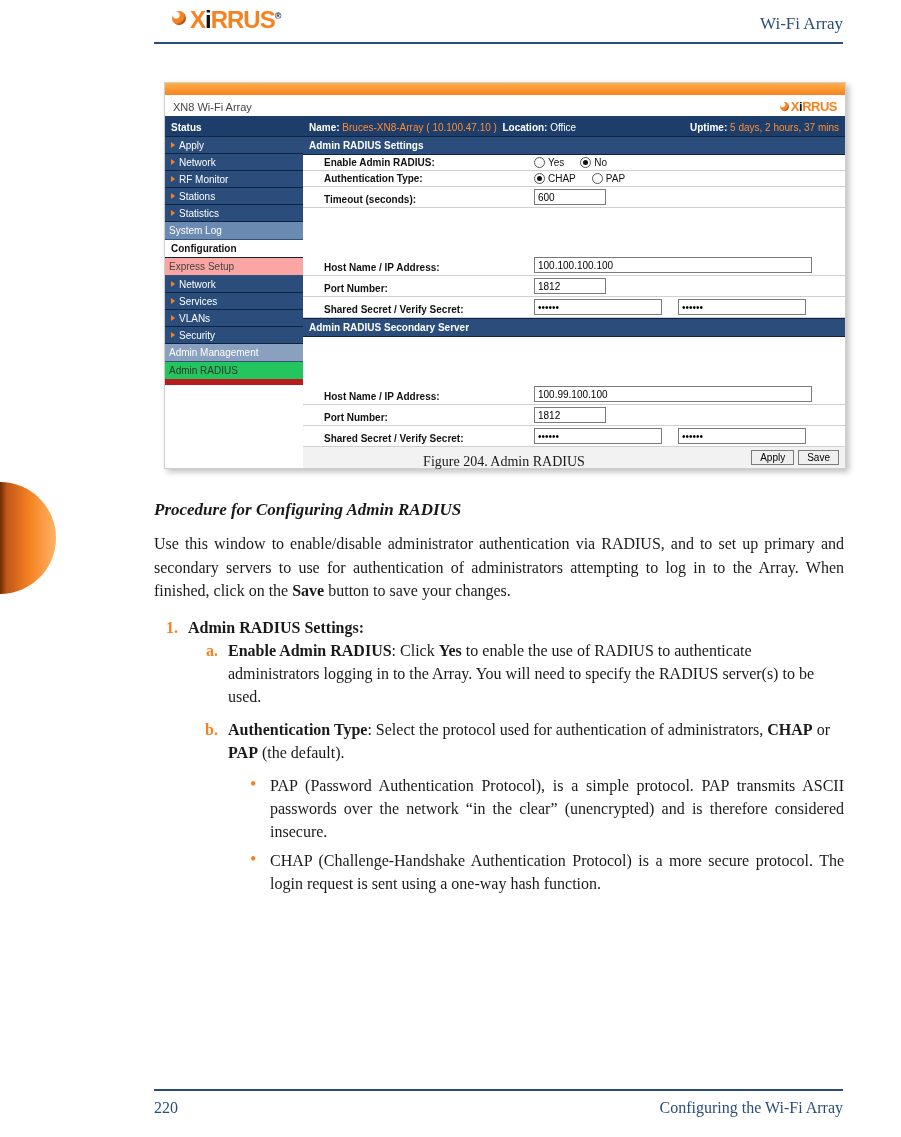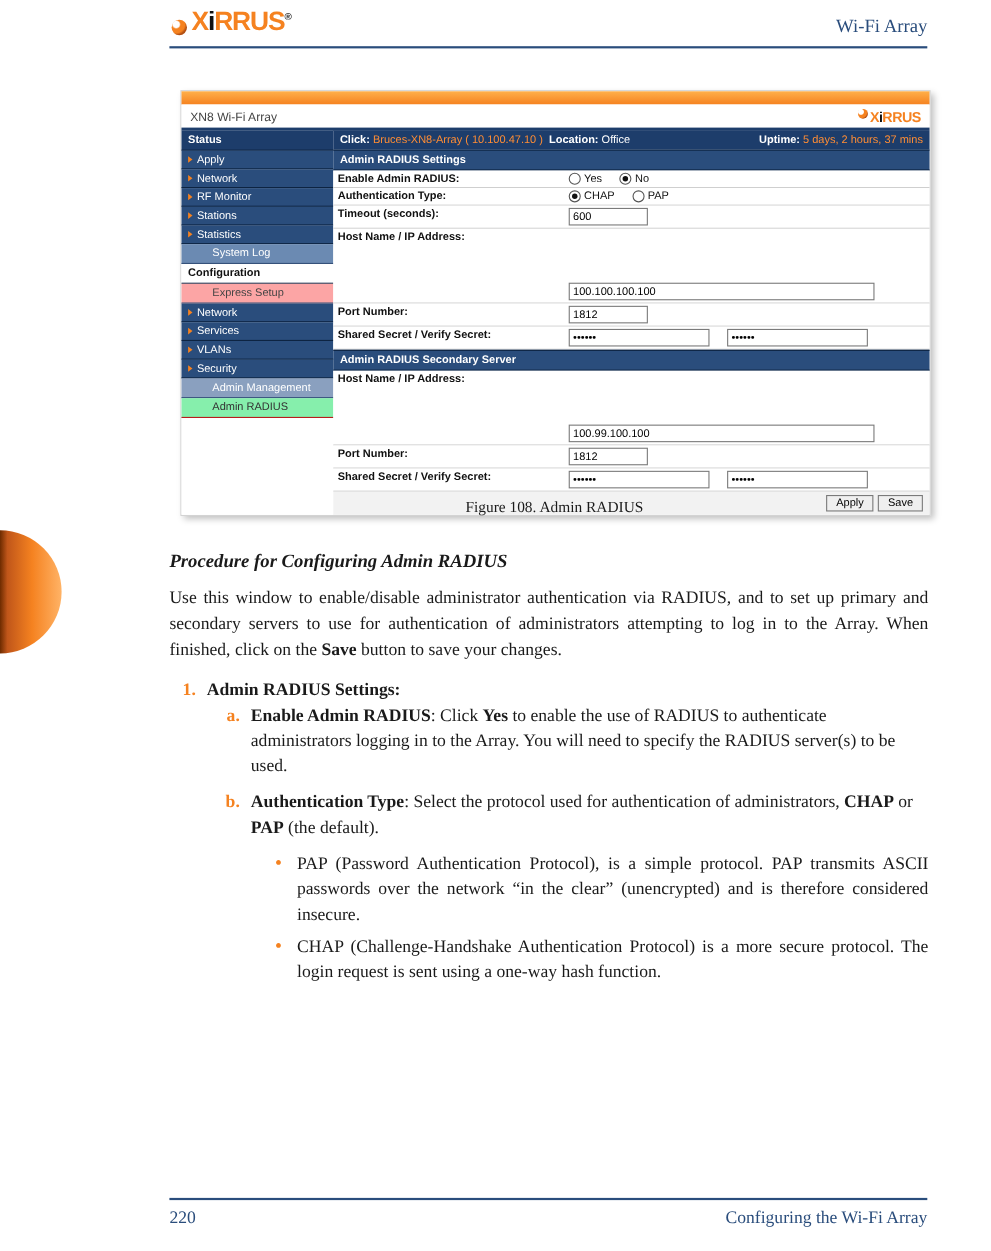--- a/index.html
+++ b/index.html
@@ -19,7 +19,7 @@
   
   .hdr-rule{position:absolute;left:154px;right:58px;top:42px;height:2px;background:var(--rule);}
   .hdr-title{position:absolute;right:58px;top:14px;font-size:17px;color:#2a4d7c;}
-  .xirrus-logo{position:absolute;left:156px;top:8px;display:flex;align-items:flex-end;gap:4px;font-family:Arial,Helvetica,sans-serif;}
+  .xirrus-logo{position:absolute;left:172px;top:8px;display:flex;align-items:flex-start;gap:4px;font-family:Arial,Helvetica,sans-serif;}
   .xirrus-word{font-size:24px;font-weight:900;letter-spacing:-1px;line-height:1;}
   .xirrus-word .orange{color:var(--brand-orange);}
   .xirrus-word .black{color:#111;}

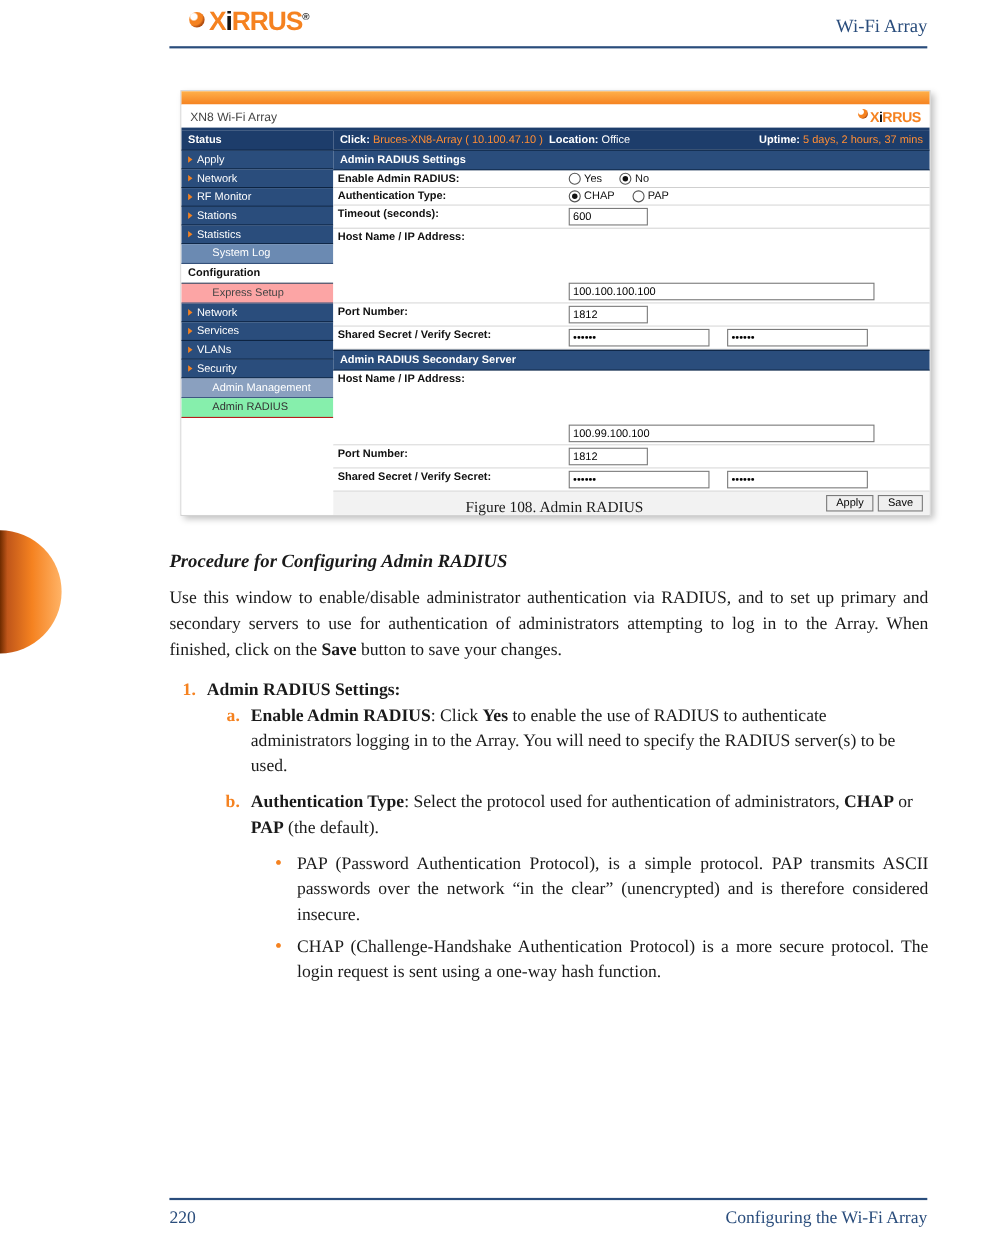--- a/index.html
+++ b/index.html
@@ -34,7 +34,7 @@
   .shot .orangebar{height:12px;background:linear-gradient(#ffb04a,#f58220);} 
   .shot .winrow{display:flex;align-items:center;justify-content:space-between;background:#fff;padding:4px 8px 2px;}
   .shot .wintitle{font-size:11px;color:#444;}
-  .shot .mini-logo{font-family:Arial,Helvetica,sans-serif;font-weight:900;font-size:13px;letter-spacing:-.5px;display:flex;gap:2px;}
+  .shot .mini-logo{font-family:Arial,Helvetica,sans-serif;font-weight:900;font-size:13px;letter-spacing:-.5px;display:flex;align-items:center;gap:2px;}
   .shot .mini-logo .orange{color:var(--brand-orange);}
   .shot .mini-logo .black{color:#111;}
   .shot .mini-swoosh{width:9px;height:9px;border-radius:50%;background:radial-gradient(circle at 30% 30%,#fff 0 25%,var(--brand-orange) 35% 60%,#b24f12 72% 100%);}

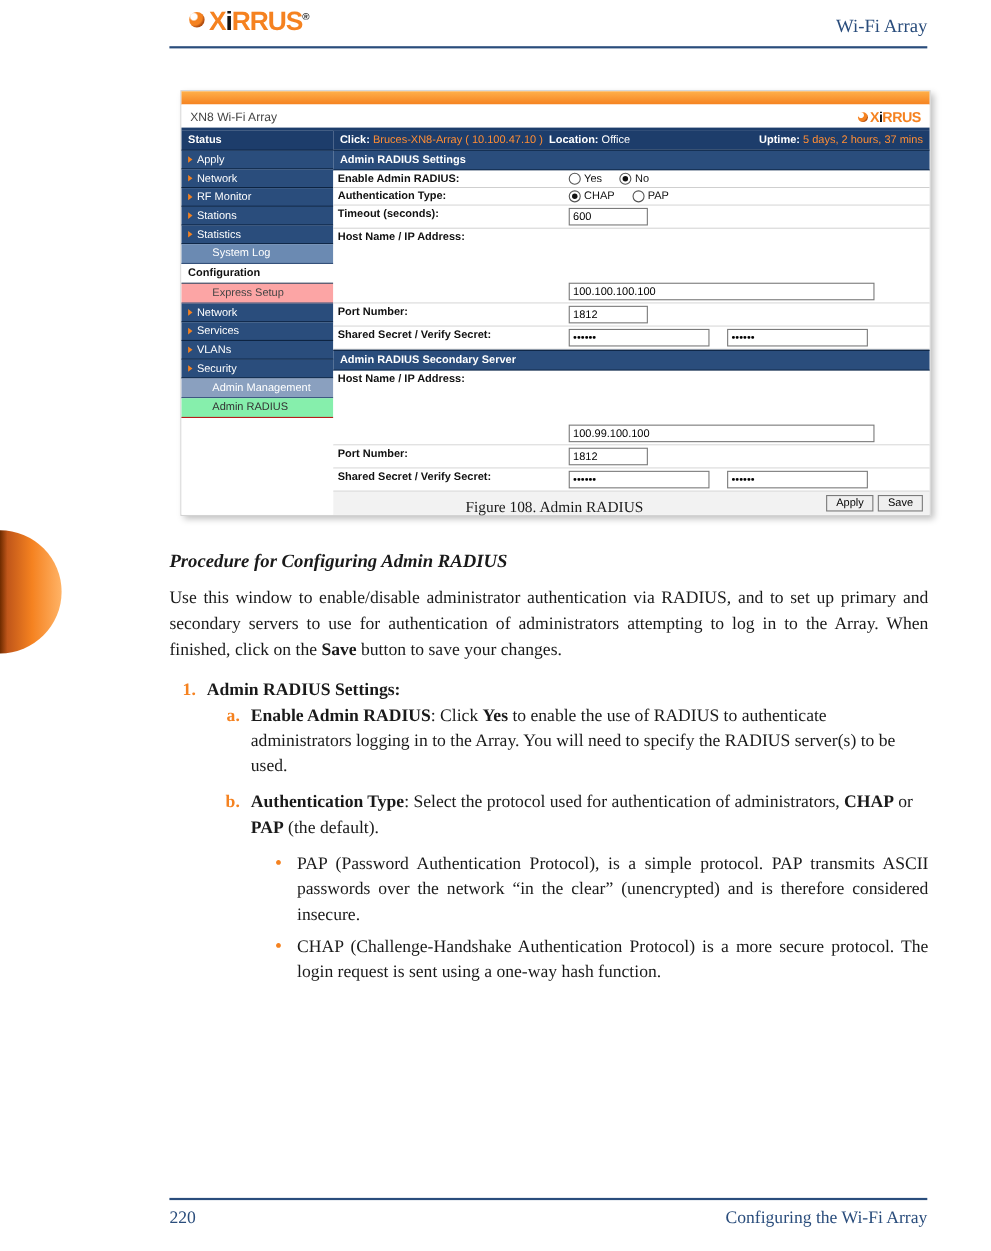--- a/index.html
+++ b/index.html
@@ -163,7 +163,7 @@
       <div class="main">
         <div class="status">
           <span>
-            <b>Click:</b>
+            <b>Name:</b>
             <span class="val">Bruces-XN8-Array</span>
             <span class="val">( 10.100.47.10 )</span>
             &nbsp;<b>Location:</b>

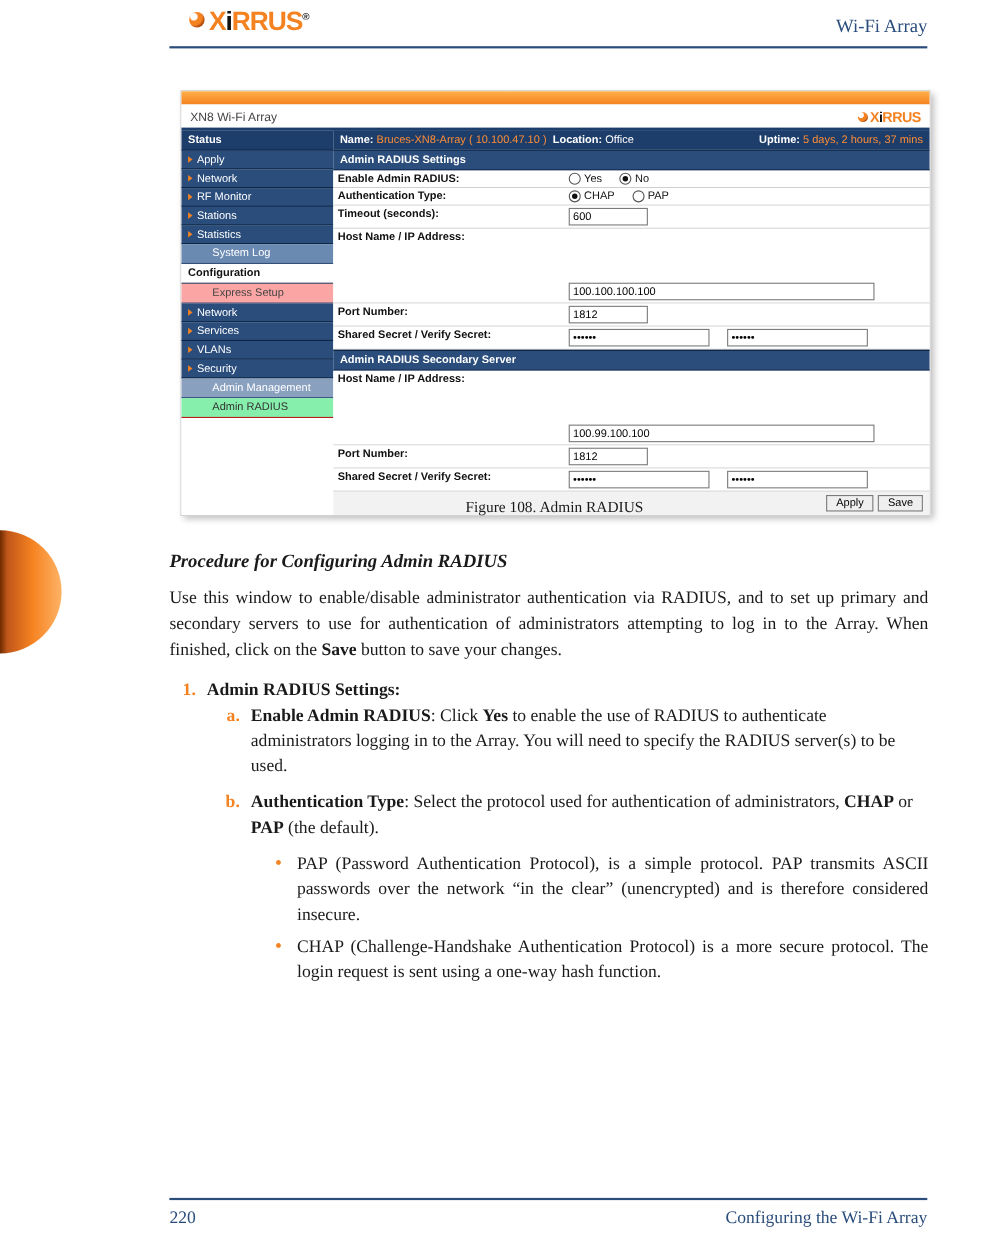--- a/index.html
+++ b/index.html
@@ -53,7 +53,7 @@
   .shot .status b{font-weight:bold;color:#fff;}
   .shot .status .val{color:var(--status-orange);}
   .shot .grouphdr{background:#2a4d7c;color:#fff;font-weight:bold;padding:3px 6px;font-size:10px;border-top:1px solid #0d2442;border-bottom:1px solid #0d2442;}
-  .shot .row{display:flex;align-items:flex-start;background:#fff;border-bottom:1px solid #cfcfcf;padding:2px 4px;}
+  .shot .row{display:flex;align-items:flex-end;background:#fff;border-bottom:1px solid #cfcfcf;padding:2px 21px;}
   .shot .row .lbl{width:210px;font-weight:bold;font-size:10px;color:#111;}
   .shot .row .ctl{flex:1;display:flex;align-items:center;gap:16px;}
   .shot .radio{display:inline-flex;align-items:center;gap:3px;font-size:10px;color:#111;}

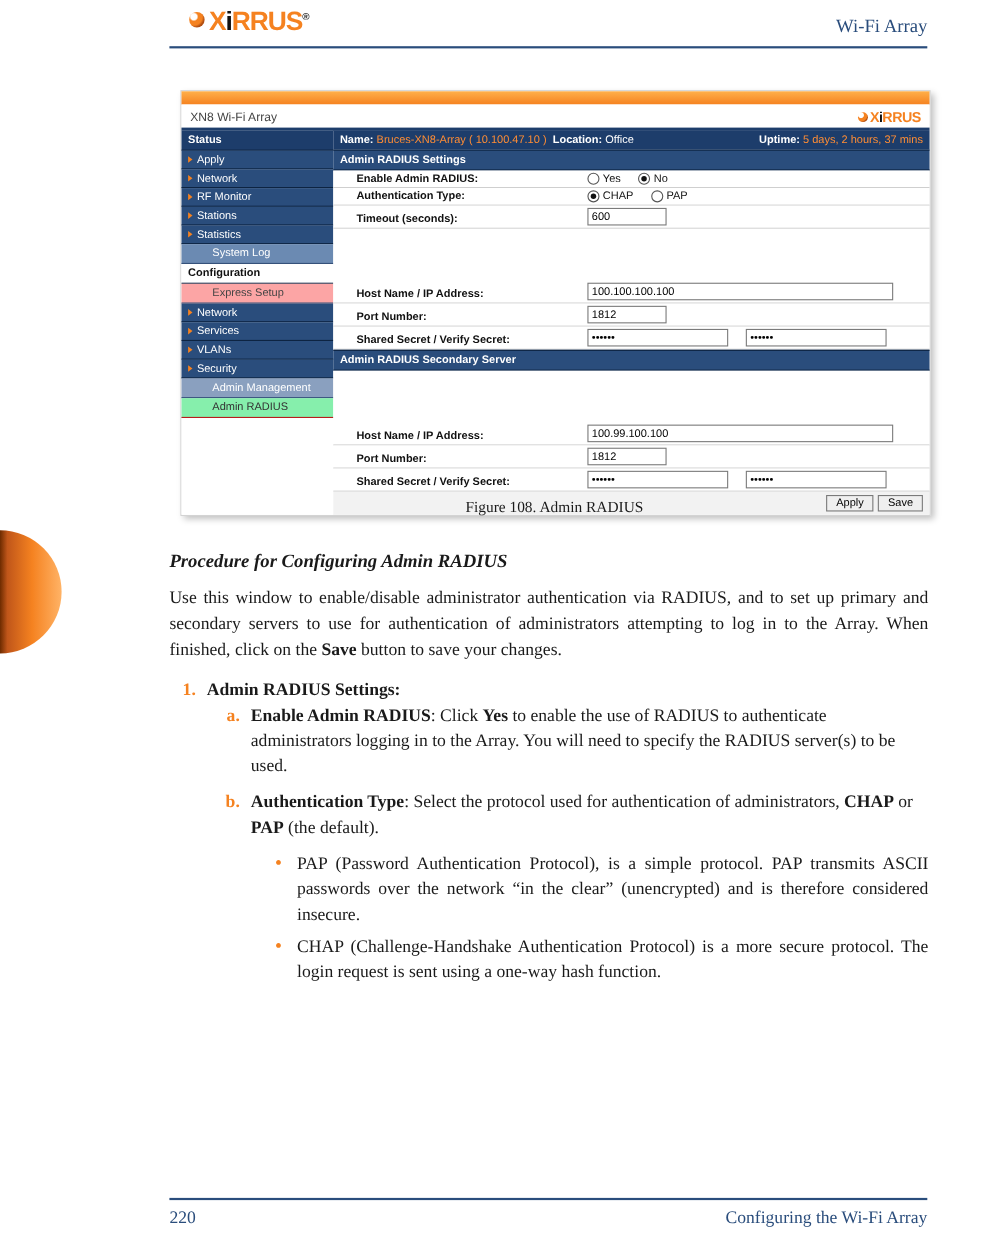--- a/index.html
+++ b/index.html
@@ -44,7 +44,7 @@
   .shot .nav .section{background:var(--xirrus-navy);color:#fff;padding:3px 6px;font-size:10px;font-weight:bold;border-bottom:1px solid #0d2442;}
   .shot .nav .item{display:flex;align-items:center;gap:4px;padding:2.5px 6px;color:#fff;background:var(--xirrus-navy2);border-bottom:1px solid #0d2442;font-size:10px;}
   .shot .nav .item .tri{width:0;height:0;border-top:3px solid transparent;border-bottom:3px solid transparent;border-left:4px solid var(--brand-orange);} 
-  .shot .nav .sub{background:#6b8ab2;color:#fff;padding:3px 6px 3px 28px;border-bottom:1px solid #35517a;font-size:10px;}
+  .shot .nav .sub{background:#6b8ab2;color:#fff;padding:3px 6px 3px 4px;border-bottom:1px solid #35517a;font-size:10px;}
   .shot .nav .sub.sel{background:#8aa0bf;}
   .shot .nav .sub.white{background:#86efac;color:#333;border-bottom:1px solid #b91c1c;}
   .shot .nav .sub.express{background:#fca5a5;color:#444;}

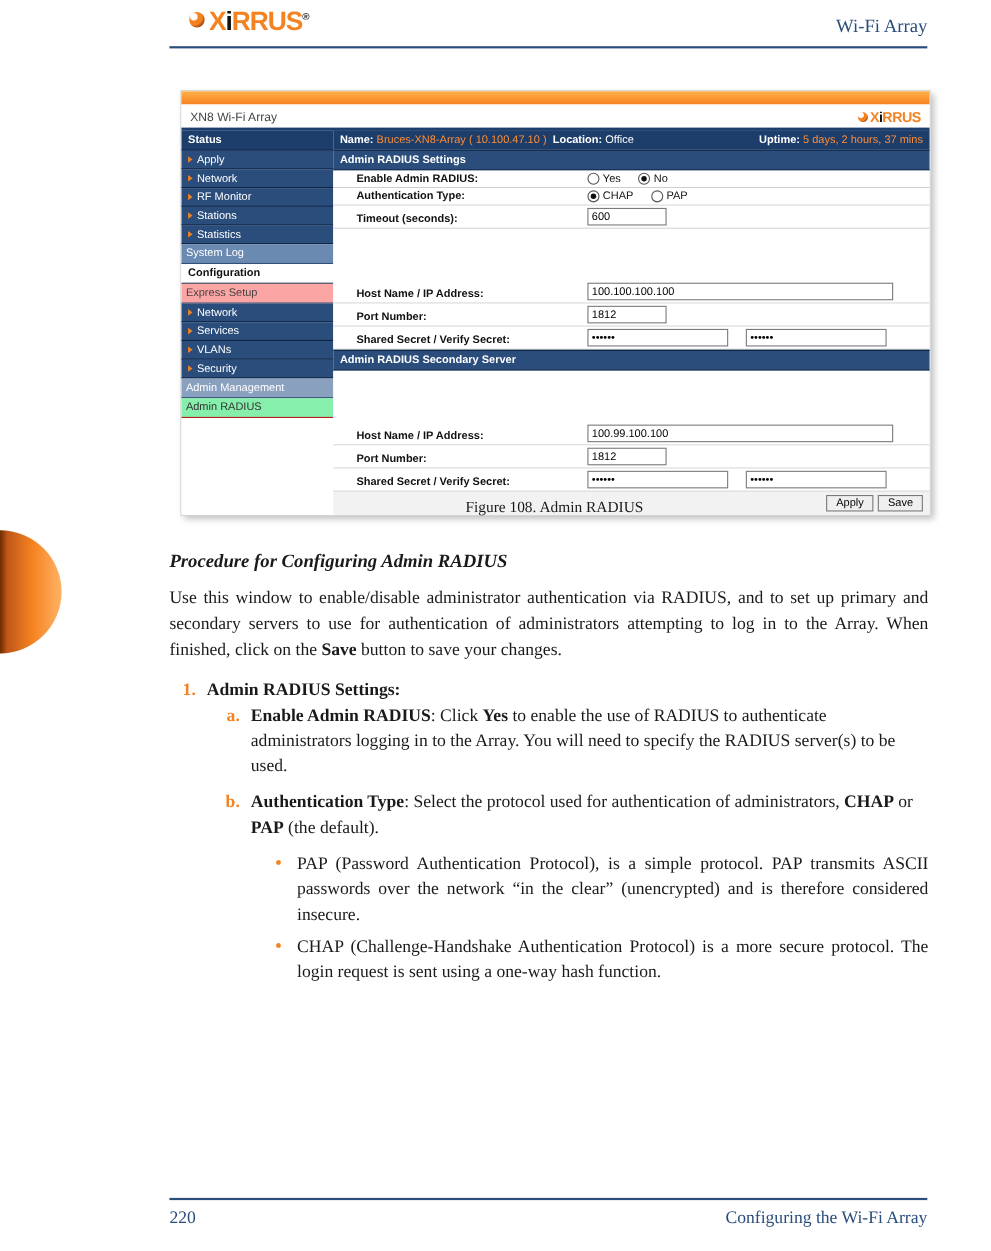--- a/index.html
+++ b/index.html
@@ -46,7 +46,7 @@
   .shot .nav .item .tri{width:0;height:0;border-top:3px solid transparent;border-bottom:3px solid transparent;border-left:4px solid var(--brand-orange);} 
   .shot .nav .sub{background:#6b8ab2;color:#fff;padding:3px 6px 3px 4px;border-bottom:1px solid #35517a;font-size:10px;}
   .shot .nav .sub.sel{background:#8aa0bf;}
-  .shot .nav .sub.white{background:#86efac;color:#333;border-bottom:1px solid #b91c1c;}
+  .shot .nav .sub.white{background:#22c55e;color:#333;border-bottom:6px solid #b91c1c;}
   .shot .nav .sub.express{background:#fca5a5;color:#444;}
   .shot .main{flex:1;display:flex;flex-direction:column;}
   .shot .status{background:var(--xirrus-navy);color:#fff;padding:3px 6px;font-size:10px;display:flex;justify-content:space-between;align-items:center;}

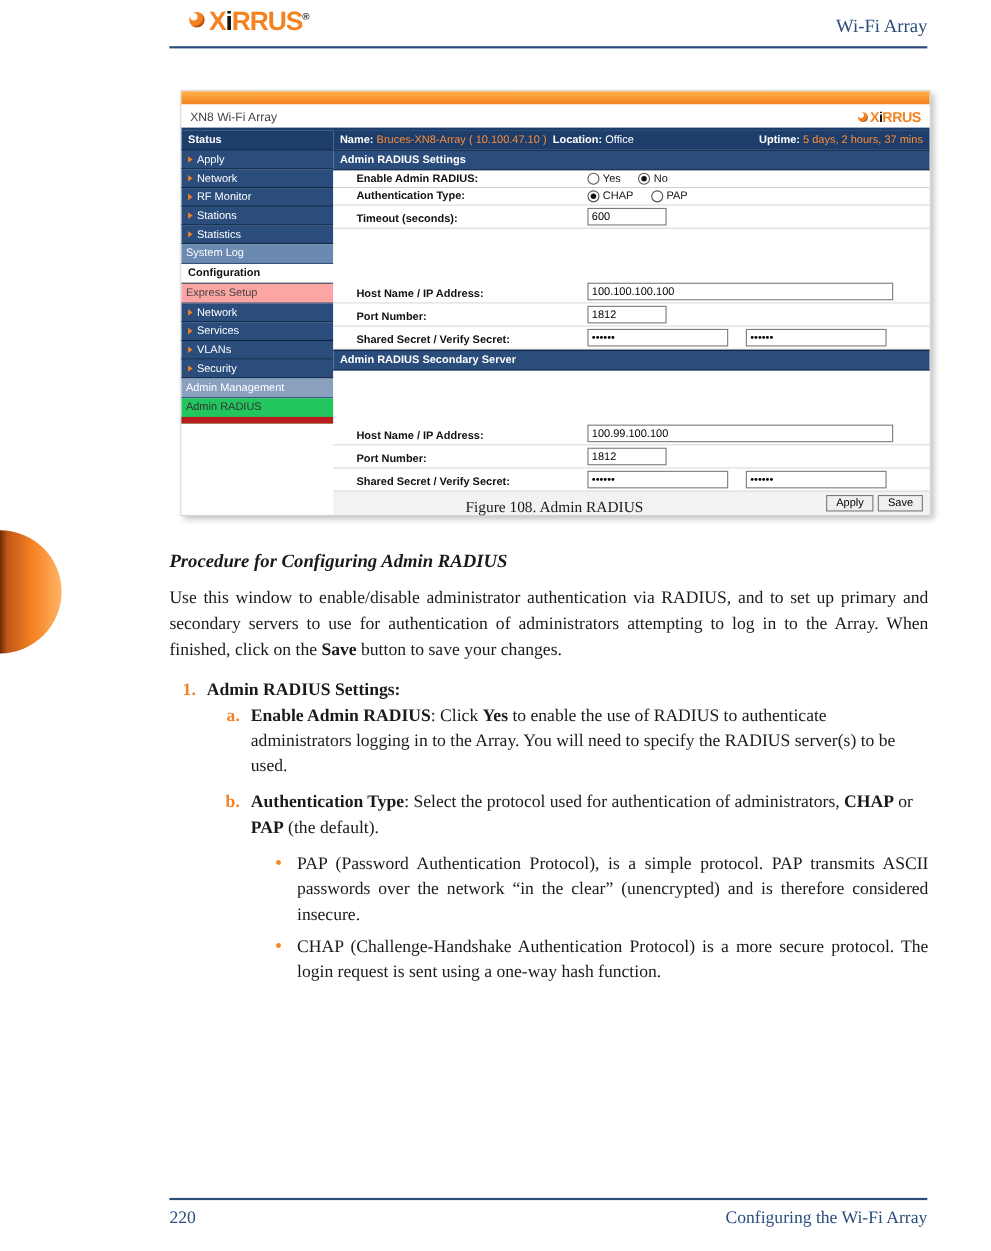--- a/index.html
+++ b/index.html
@@ -258,7 +258,7 @@
     </div>
   </div>
 
-  <div class="figcap">Figure 108. Admin RADIUS</div>
+  <div class="figcap">Figure 204. Admin RADIUS</div>
 
   <div class="content">
     <h3>Procedure for Configuring Admin RADIUS</h3>

